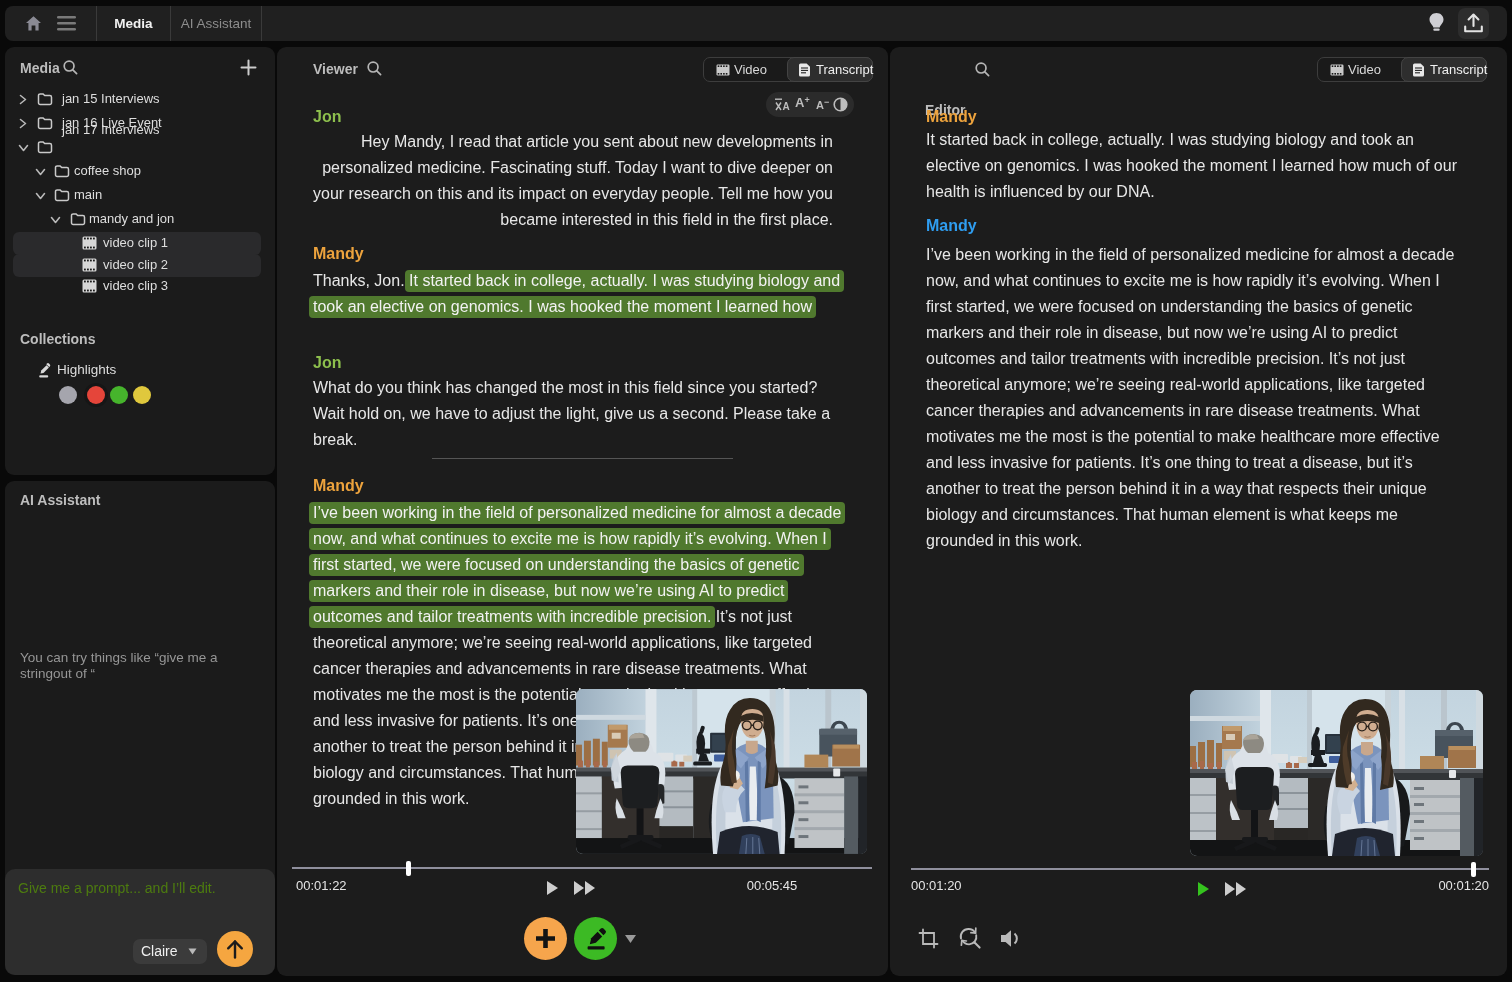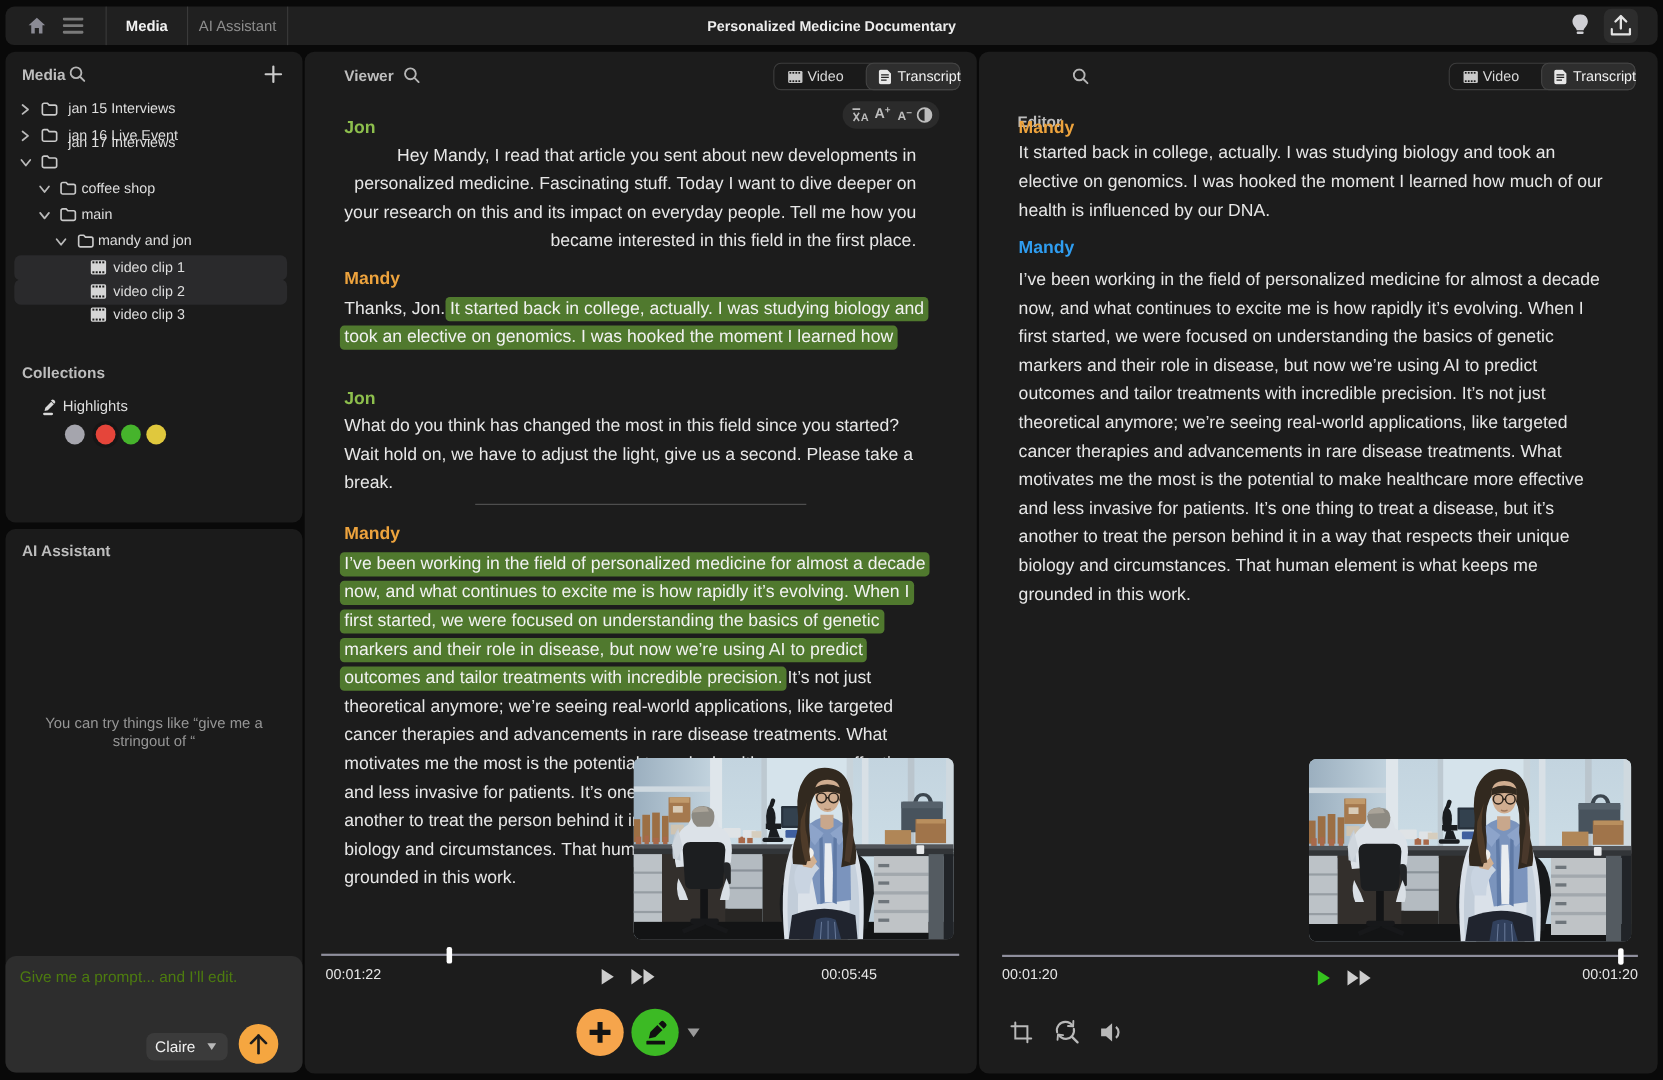--- a/index.html
+++ b/index.html
@@ -36,7 +36,6 @@
   <div class="abs" style="left:170px;top:6px;width:1px;height:35px;background:#3a3a3a;"></div>
   <div class="abs" style="left:171px;top:6px;width:90px;height:35px;line-height:35px;text-align:center;font-size:13.5px;color:#8d8d8d;">AI Assistant</div>
   <div class="abs" style="left:261px;top:6px;width:1px;height:35px;background:#3a3a3a;"></div>
-  <div class="abs" style="left:400px;top:6px;width:712px;height:35px;line-height:35px;text-align:center;font-size:13px;font-weight:bold;color:#ededed;">Personalized Medicine Documentary</div>
 
   <svg class="abs" style="left:1429px;top:13px;" width="15" height="21" viewBox="0 0 15 21">
     <path d="M7.5 0 C11.6 0 14.5 2.9 14.5 6.6 C14.5 9 13.2 10.6 12 11.9 C11.2 12.8 10.7 13.5 10.7 14.4 L4.3 14.4 C4.3 13.5 3.8 12.8 3 11.9 C1.8 10.6 0.5 9 0.5 6.6 C0.5 2.9 3.4 0 7.5 0 Z" fill="#cfcfd4"></path>

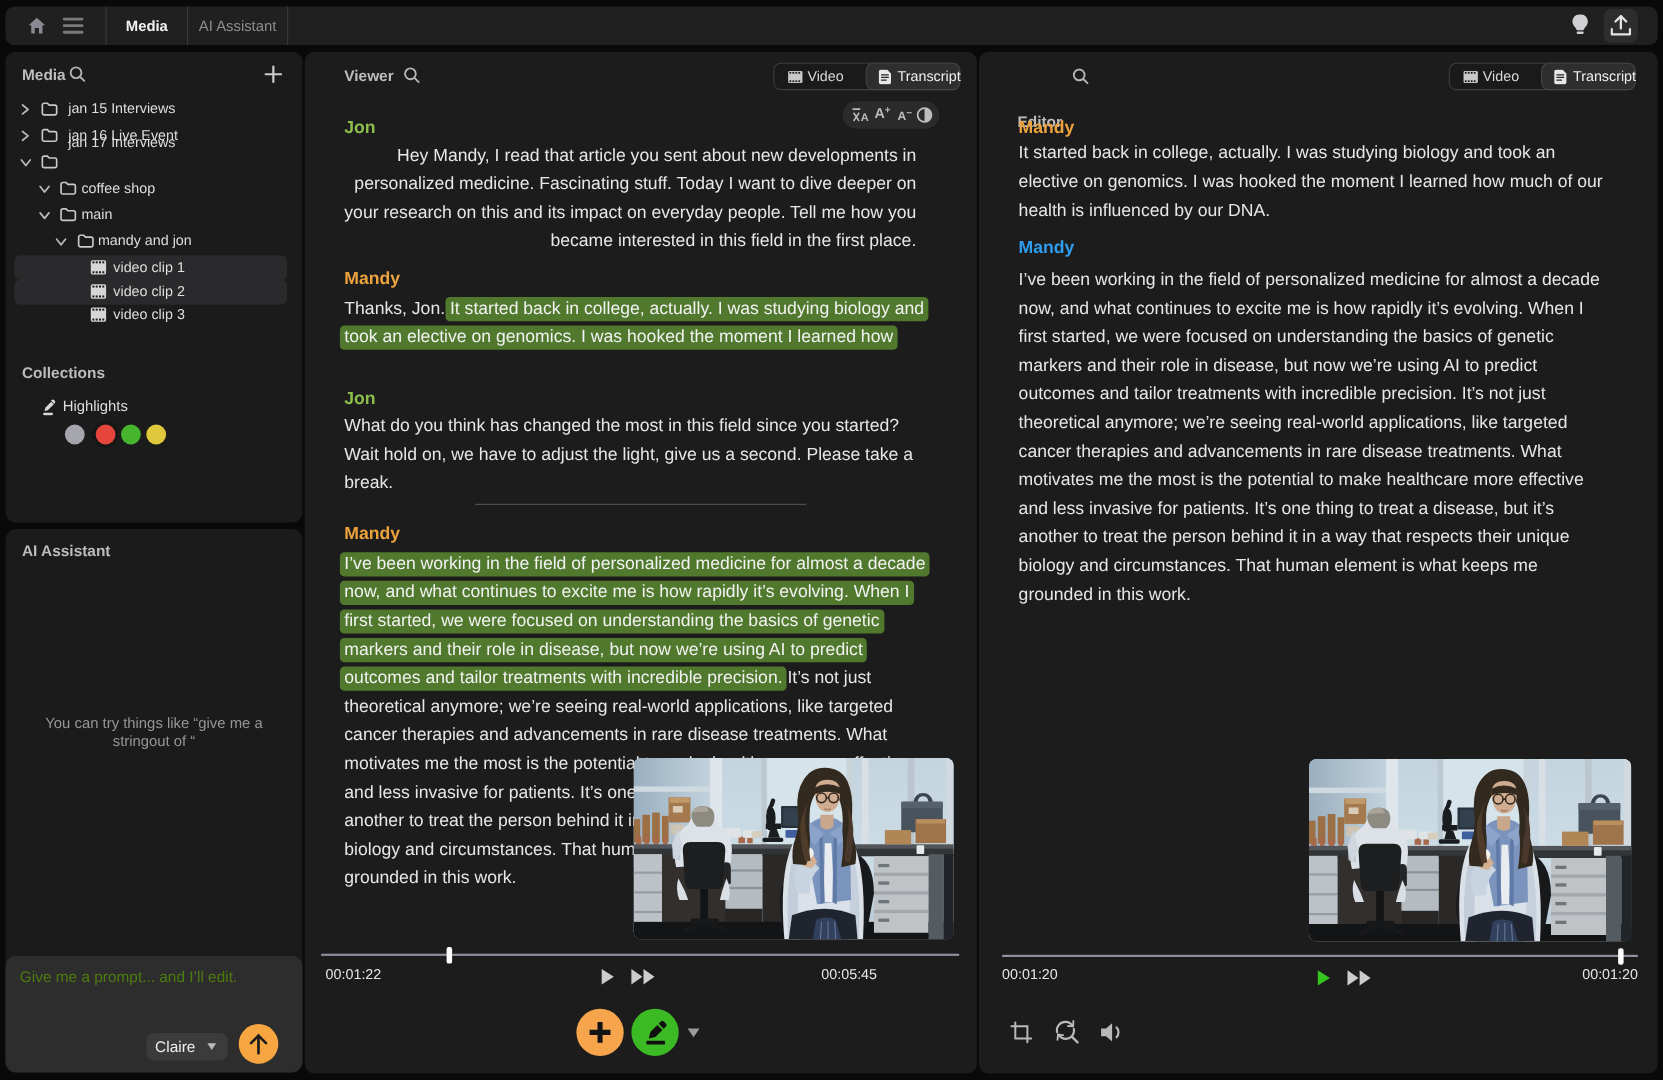--- a/index.html
+++ b/index.html
@@ -165,7 +165,7 @@
 
   <div class="card" style="left:5px;top:481px;width:270px;height:494px;background:#1b1b1b;"></div>
   <div class="abs hdr" style="left:20px;top:492px;">AI Assistant</div>
-  <div class="abs" style="left:20px;top:650px;width:240px;text-align:center;font-size:13.5px;line-height:16px;color:#969696;">You can try things like “give me a<br>stringout of “</div>
+  <div class="abs" style="left:20px;top:650px;width:240px;text-align:left;font-size:13.5px;line-height:16px;color:#969696;">You can try things like “give me a<br>stringout of “</div>
 
   <div class="abs" style="left:5px;top:869px;width:270px;height:106px;background:#2d2d2d;border-radius:10px;"></div>
   <div class="abs" style="left:18px;top:880px;font-size:14px;color:#4d7c0f;">Give me a prompt... and I’ll edit.</div>

